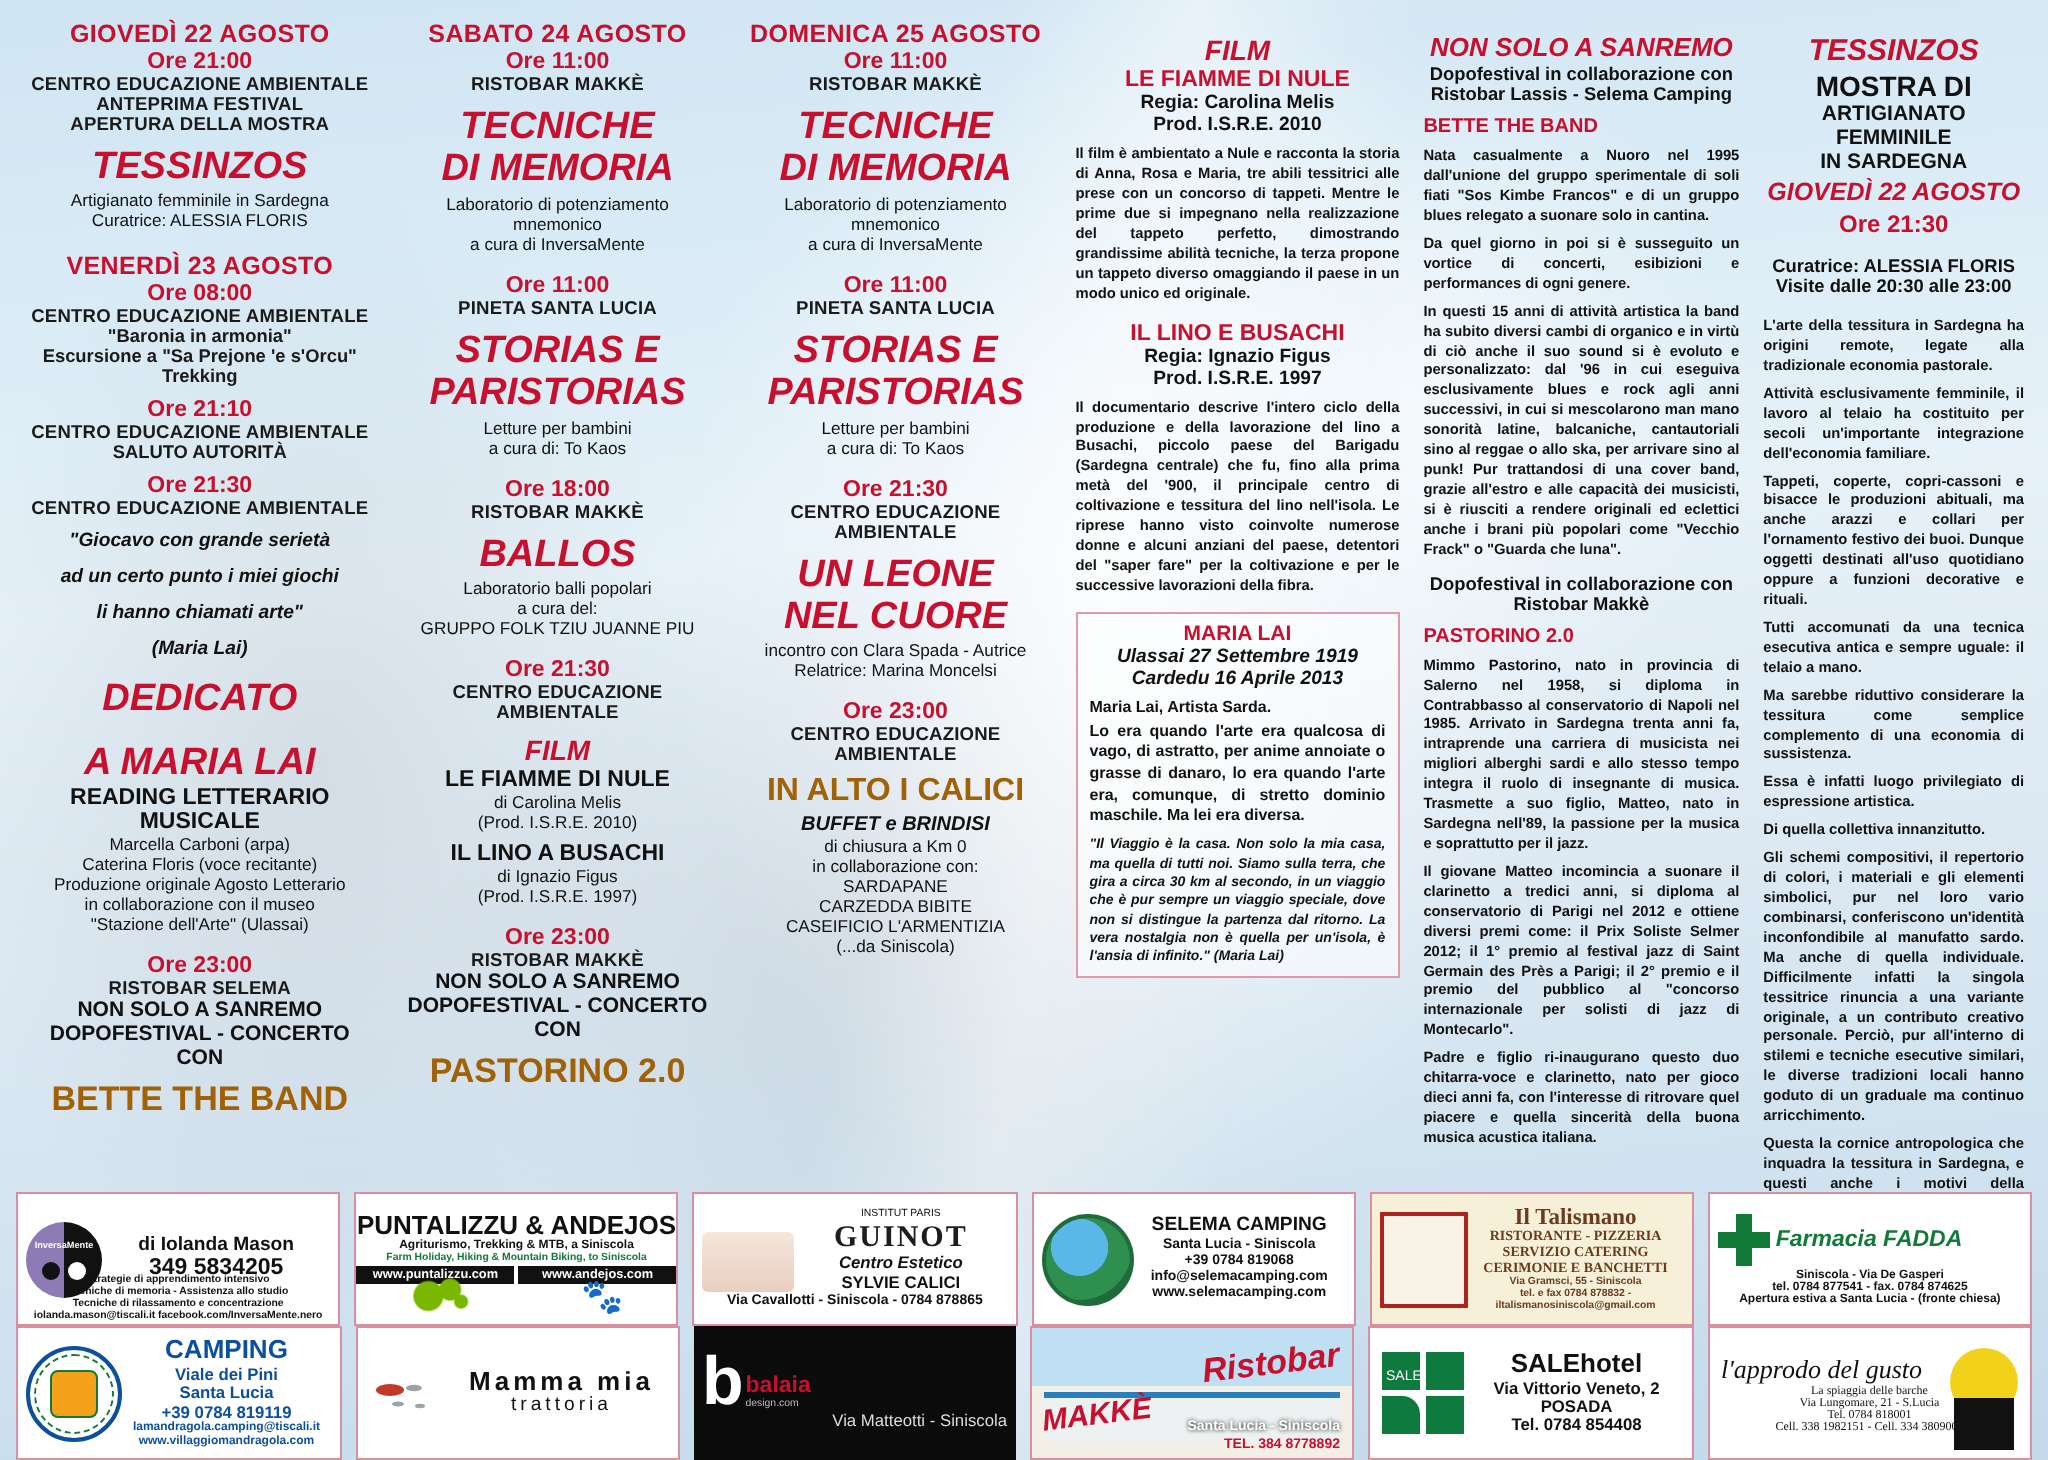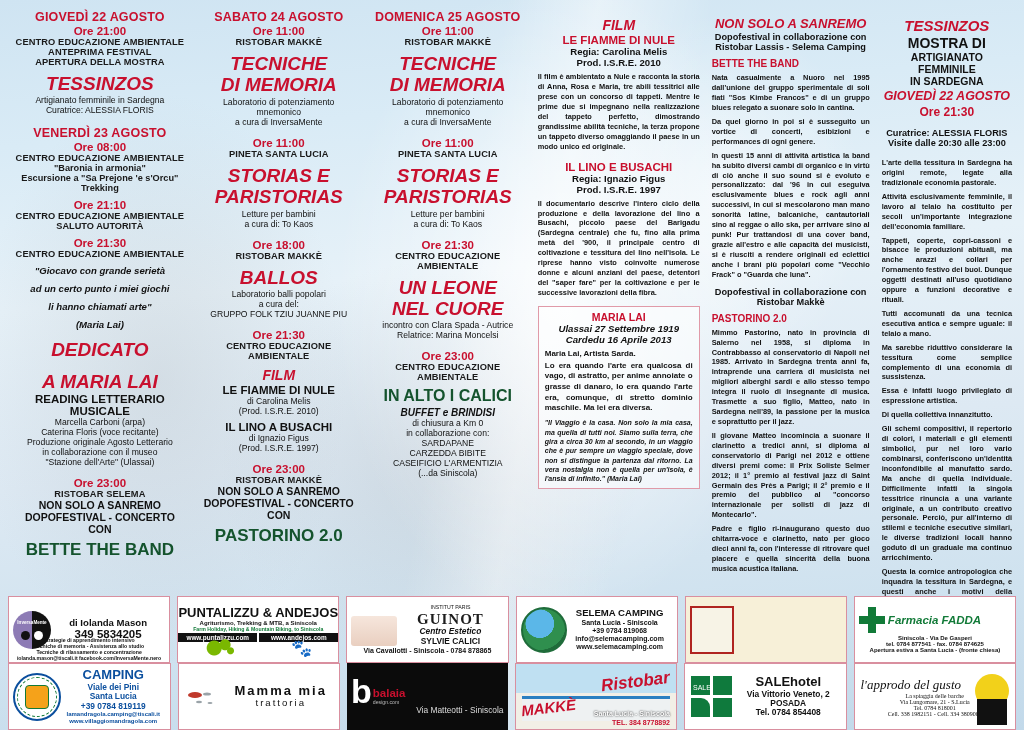--- a/index.html
+++ b/index.html
@@ -37,7 +37,7 @@
   .sub{font-size:9.2px;font-weight:bold;color:#1a1a1a;margin:0;}
   .bigital{font-style:italic;font-weight:bold;color:#c8102e;font-size:19px;line-height:1.02;margin:7px 0 2px;}
   .bigital.sm{font-size:14px;}
-  .bigred{font-weight:bold;color:#14532d;font-size:17px;margin:6px 0 2px;line-height:1.05;}
+  .bigred{font-weight:bold;color:#a16207;font-size:17px;margin:6px 0 2px;line-height:1.05;}
   .bigblack{font-weight:bold;font-size:11.5px;margin:0;}
   .small{font-size:8.6px;margin:0;}
   .gap{height:9px;}

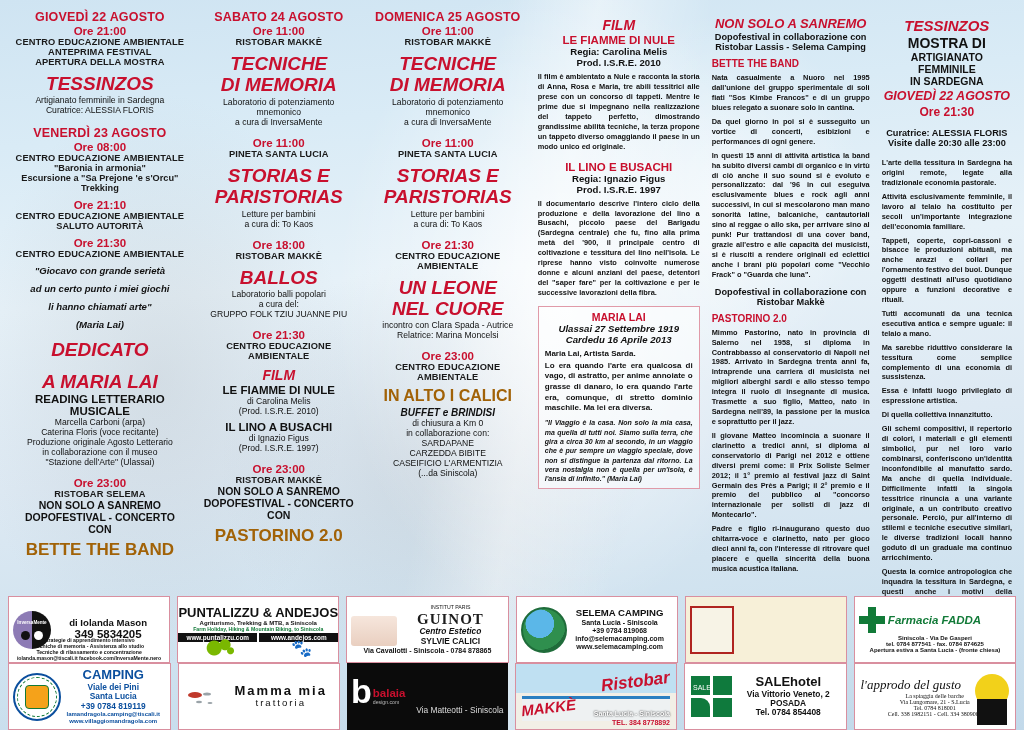--- a/index.html
+++ b/index.html
@@ -378,6 +378,14 @@
       <div class="sp" style="background:#f7f0d8">
         <div class="sp-in">
           <div class="lg talisman"></div>
+          <div class="tx">
+            <div class="t-bold f11 brown" style="font-family:'Liberation Serif',serif">Il Talismano</div>
+            <div class="t-bold f7 brown" style="font-family:'Liberation Serif',serif">RISTORANTE - PIZZERIA</div>
+            <div class="t-bold f7 brown" style="font-family:'Liberation Serif',serif">SERVIZIO CATERING</div>
+            <div class="t-bold f7 brown" style="font-family:'Liberation Serif',serif">CERIMONIE E BANCHETTI</div>
+            <div class="t-bold f5 brown">Via Gramsci, 55 - Siniscola</div>
+            <div class="t-bold f5 brown">tel. e fax 0784 878832 - iltalismanosiniscola@gmail.com</div>
+          </div>
         </div>
       </div>
 

